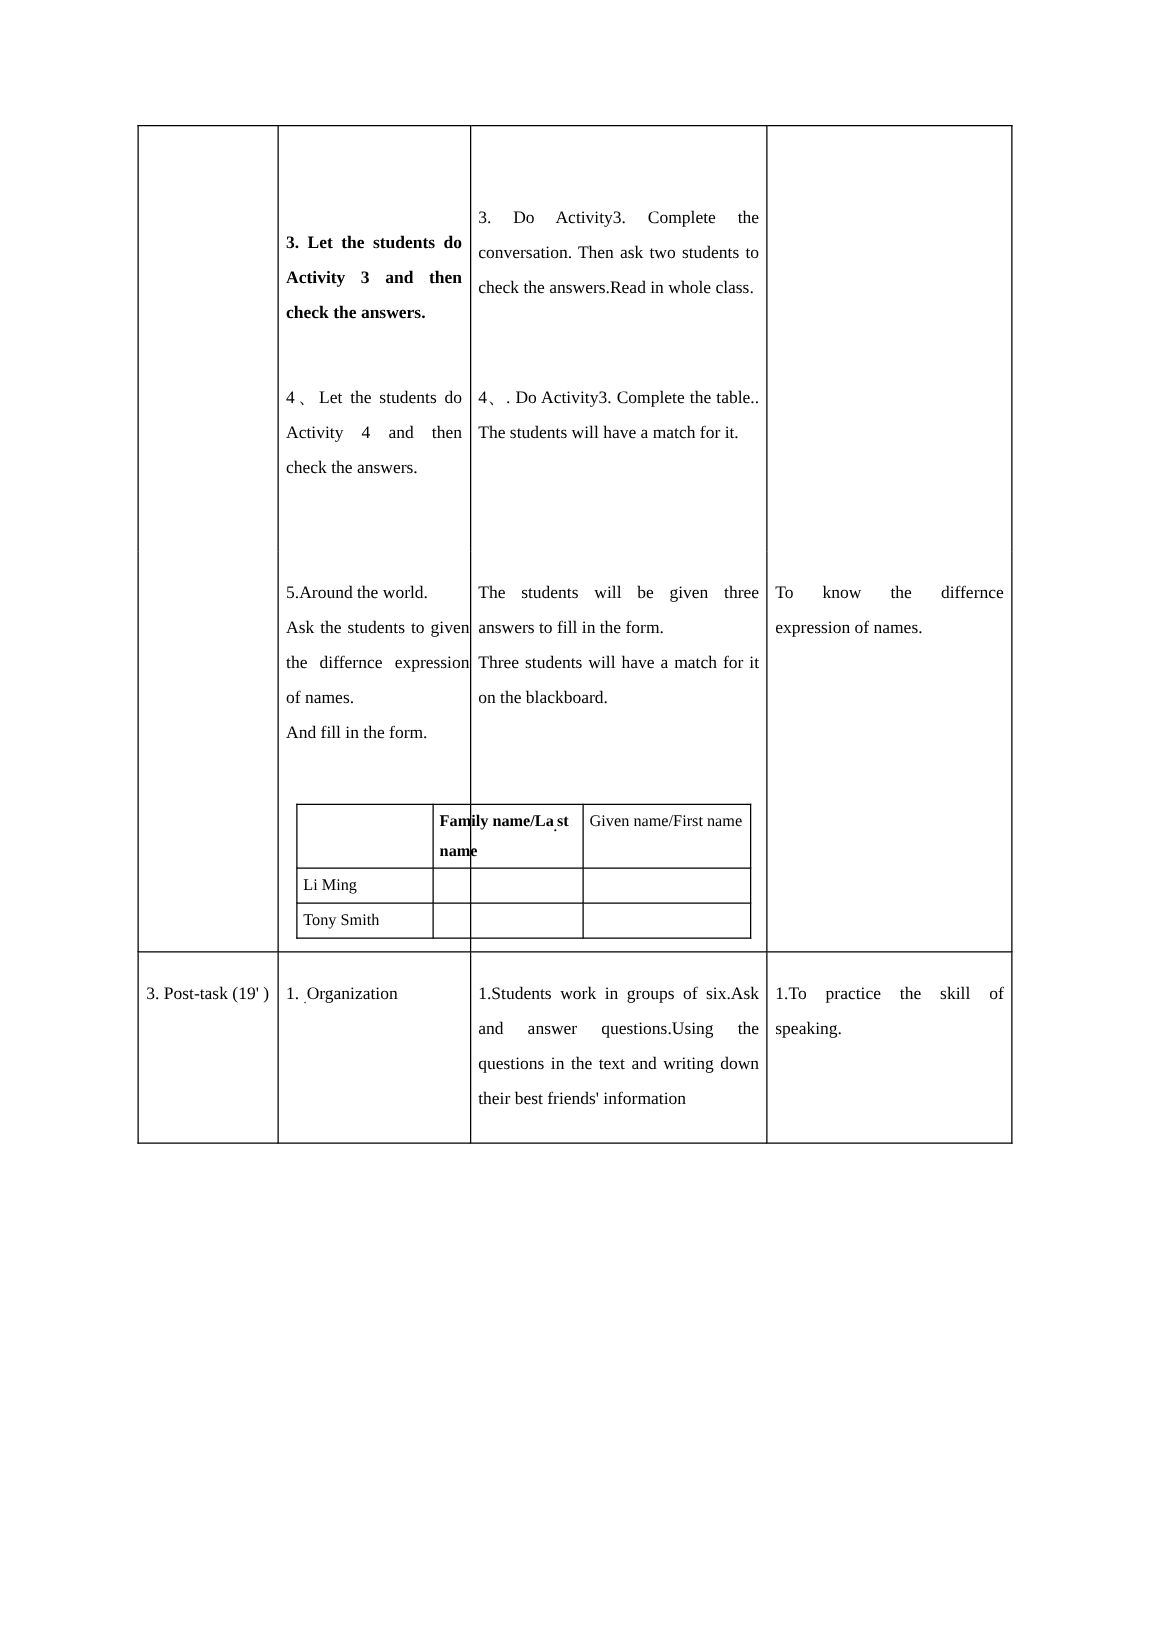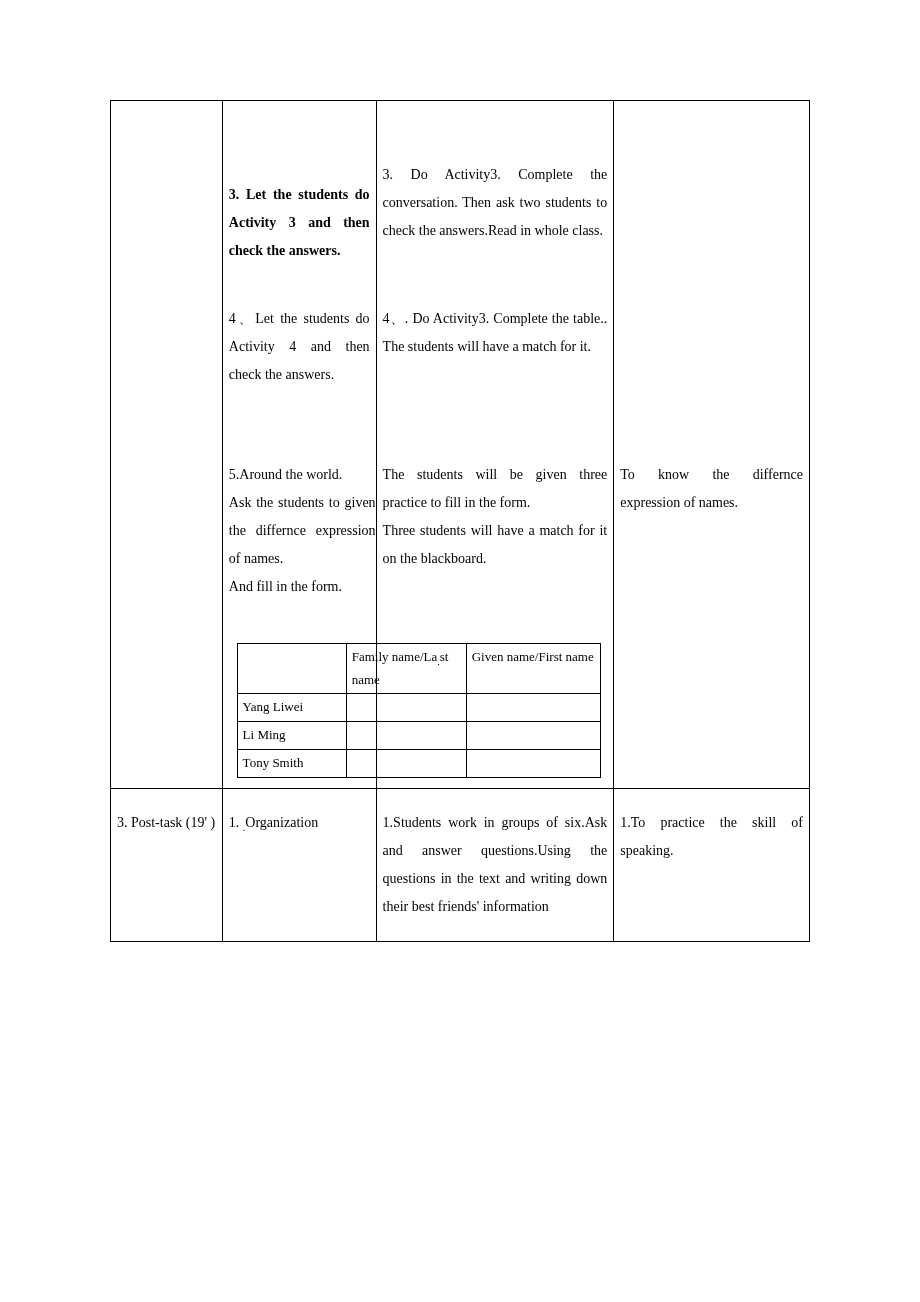--- a/index.html
+++ b/index.html
@@ -90,7 +90,7 @@
       <div class="justify">And fill in the form.</div>
     </td>
     <td style="border-top:none; padding-left:0; padding-bottom:10px;">
-      <div class="justify" style="padding-left:6px;">The students will be given three practice to fill in the form.</div>
+      <div class="justify" style="padding-left:6px;">The students will be given three answers to fill in the form.</div>
       <div class="justify" style="padding-left:6px;">Three students will have a match for it on the blackboard.</div>
 
       <div style="margin-left:-140px; margin-top:70px; padding-right:6px;">

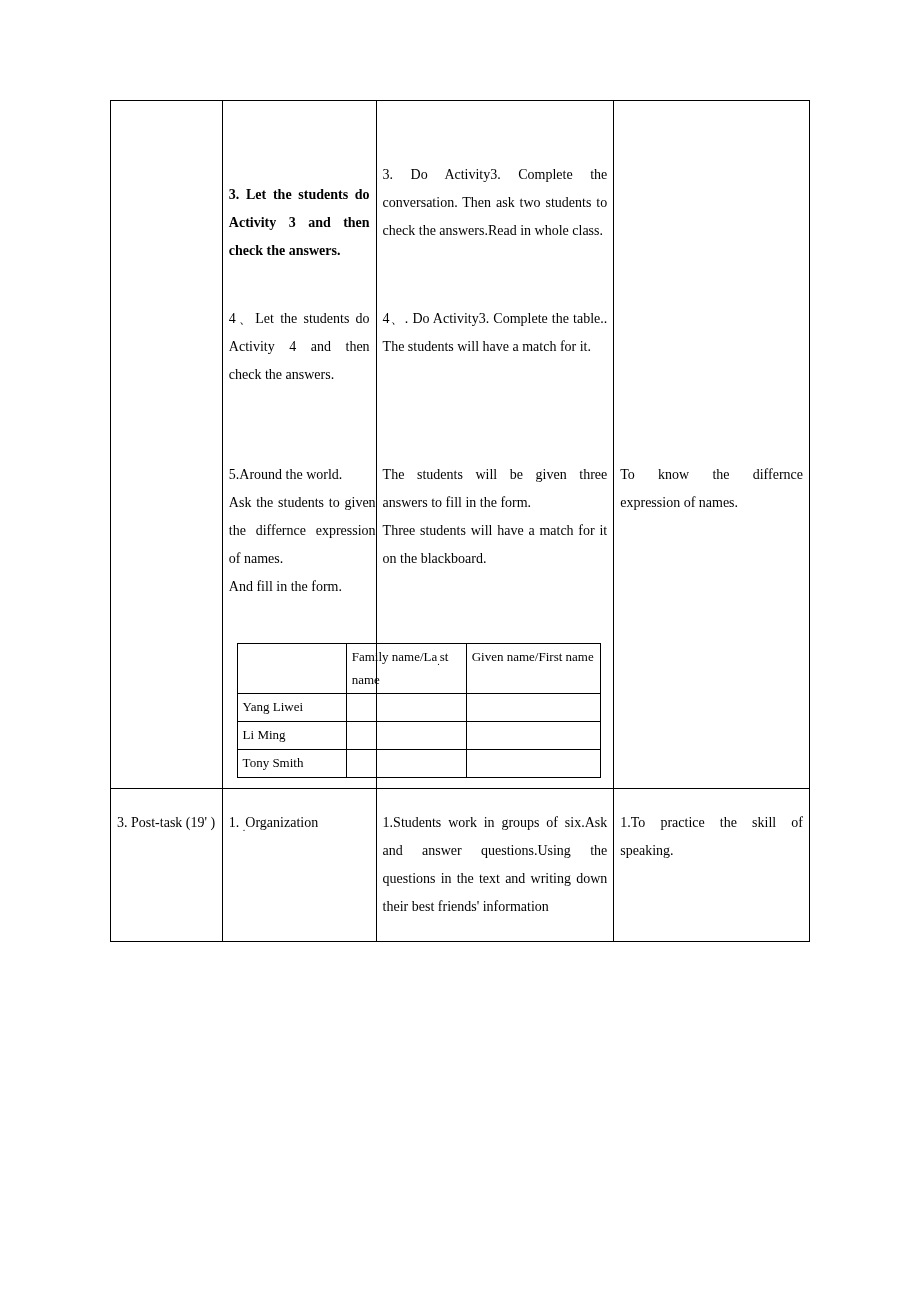--- a/index.html
+++ b/index.html
@@ -98,7 +98,7 @@
           <tbody>
                 <tr>
             <th style="width:30%;"></th>
-            <th style="width:33%;"><span>Family name/La</span><span class="small-dot">.</span><span>st name</span></th>
+            <th style="width:33%;font-weight:bold;"><span>Family name/La</span><span class="small-dot">.</span><span>st name</span></th>
             <th style="width:37%;">Given name/First name</th>
           </tr>
           <tr>

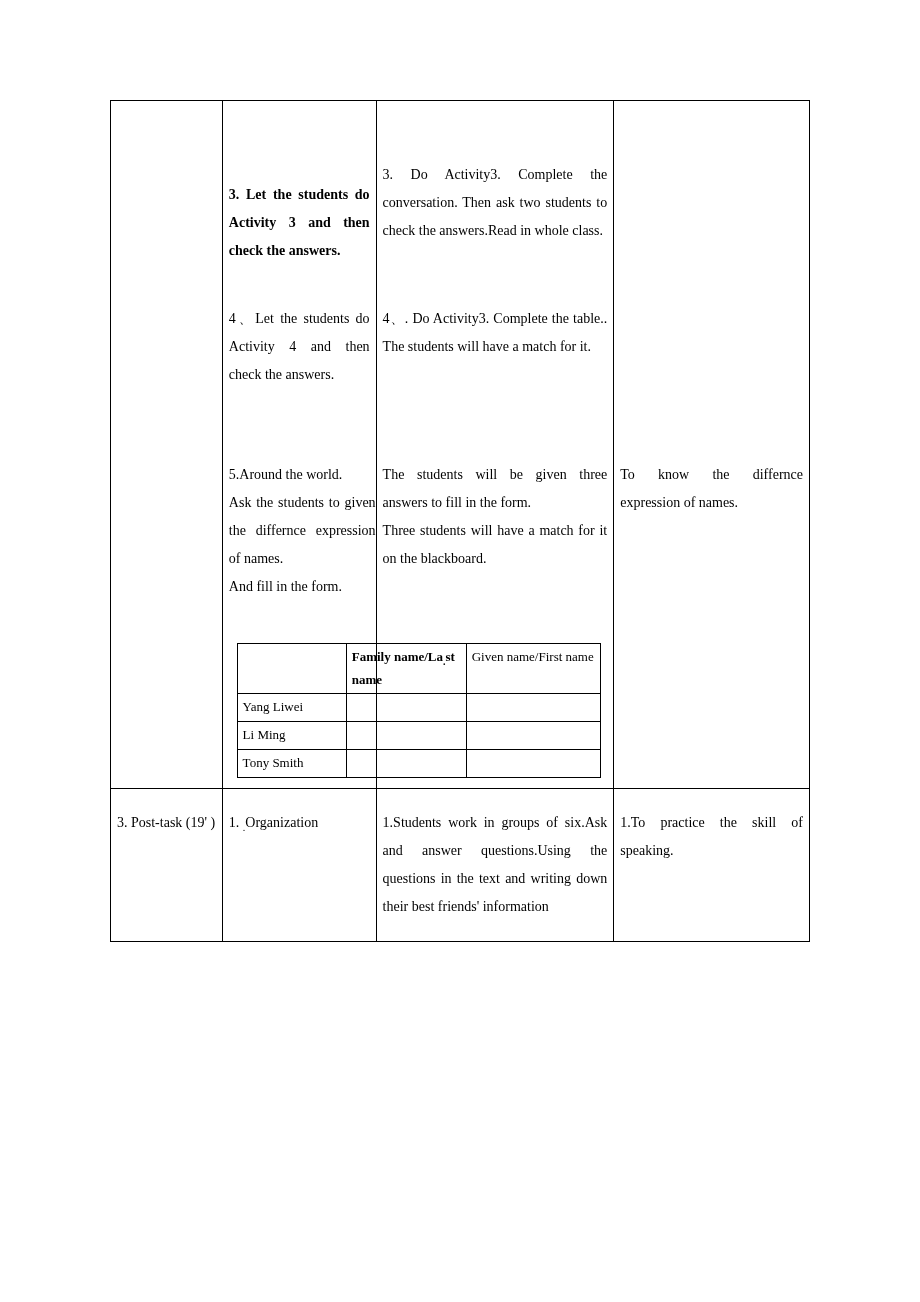--- a/index.html
+++ b/index.html
@@ -102,11 +102,6 @@
             <th style="width:37%;">Given name/First name</th>
           </tr>
           <tr>
-            <td>Yang Liwei</td>
-            <td></td>
-            <td></td>
-          </tr>
-          <tr>
             <td>Li Ming</td>
             <td></td>
             <td></td>

